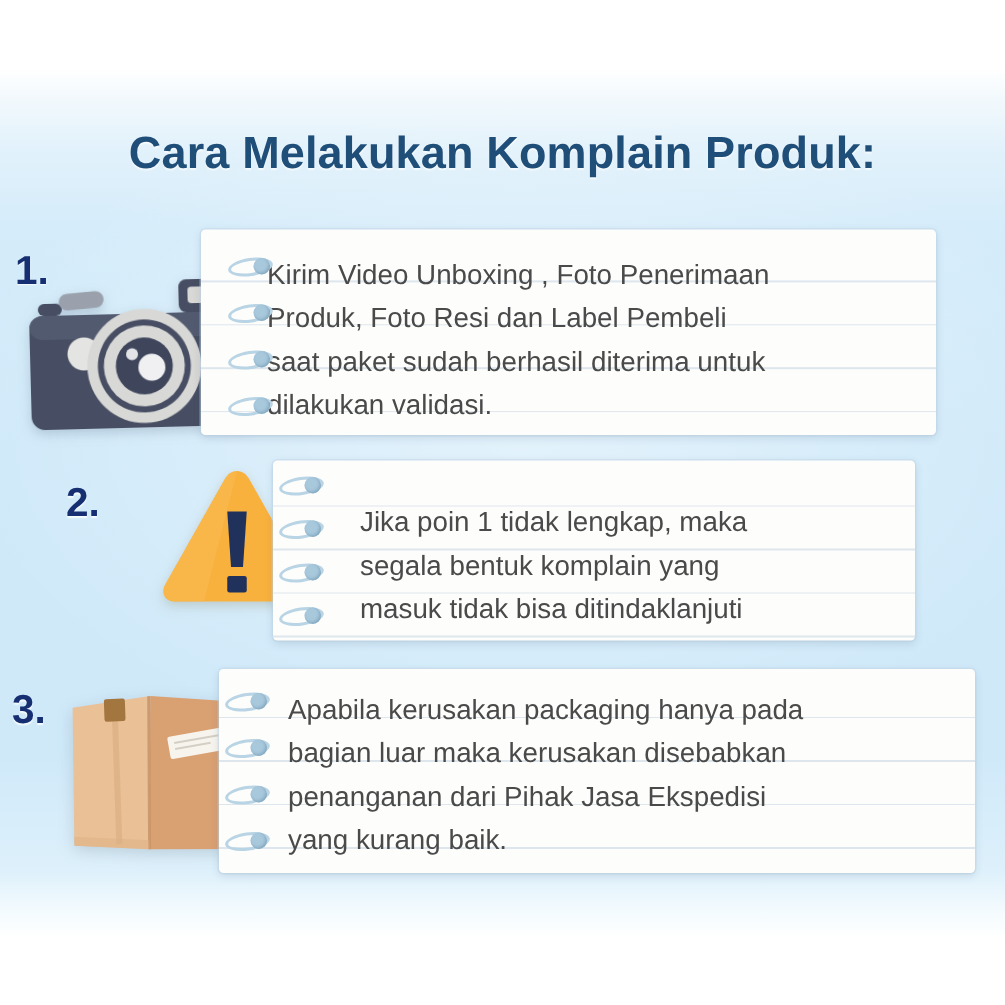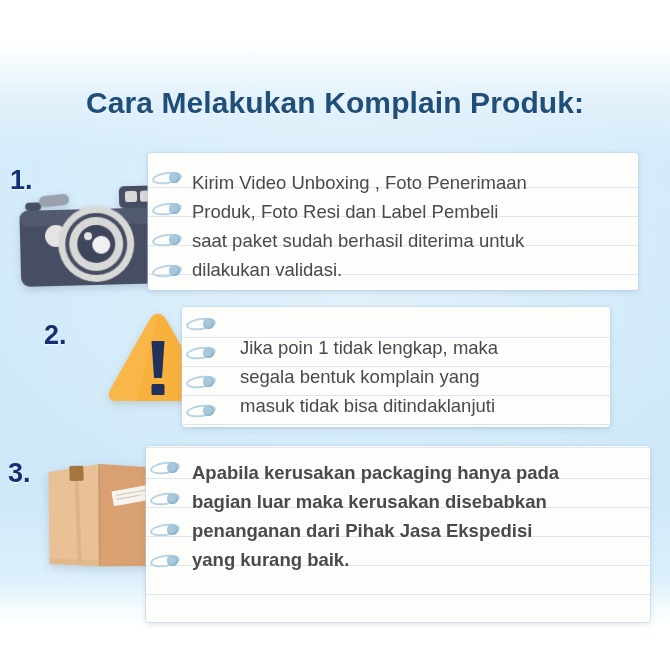--- a/index.html
+++ b/index.html
@@ -83,7 +83,7 @@
                 0 0 0 1px rgba(200,220,235,0.5);
     overflow: hidden;
   }
-  #card-1 { left: 148px; top: 153px; width: 490px; height: 137px; }
+  #card-1 { left: 134px; top: 153px; width: 490px; height: 137px; }
   #card-2 { left: 182px; top: 307px; width: 428px; height: 120px; }
   #card-3 { left: 146px; top: 446px; width: 504px; height: 176px; font-weight: bold; }
 

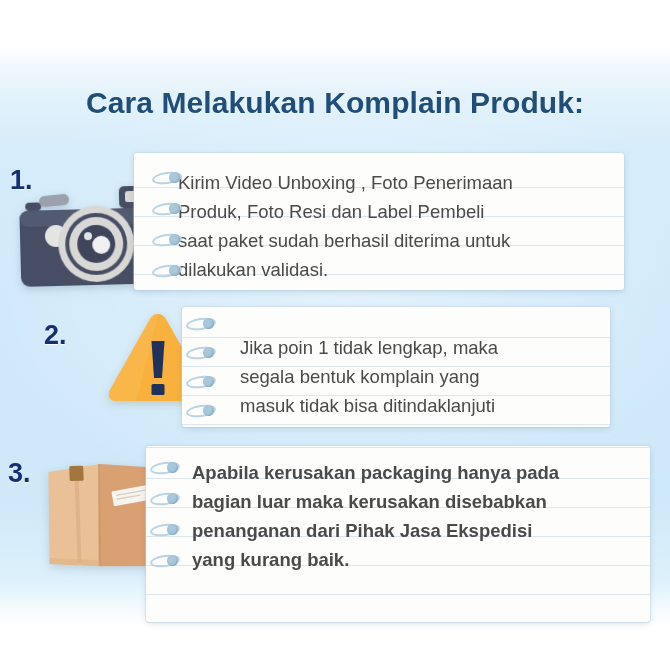--- a/index.html
+++ b/index.html
@@ -85,7 +85,7 @@
   }
   #card-1 { left: 134px; top: 153px; width: 490px; height: 137px; }
   #card-2 { left: 182px; top: 307px; width: 428px; height: 120px; }
-  #card-3 { left: 146px; top: 446px; width: 504px; height: 176px; font-weight: bold; }
+  #card-3 { left: 146px; top: 446px; width: 504px; height: 136px; }
 
   .rules {
     position: absolute;

